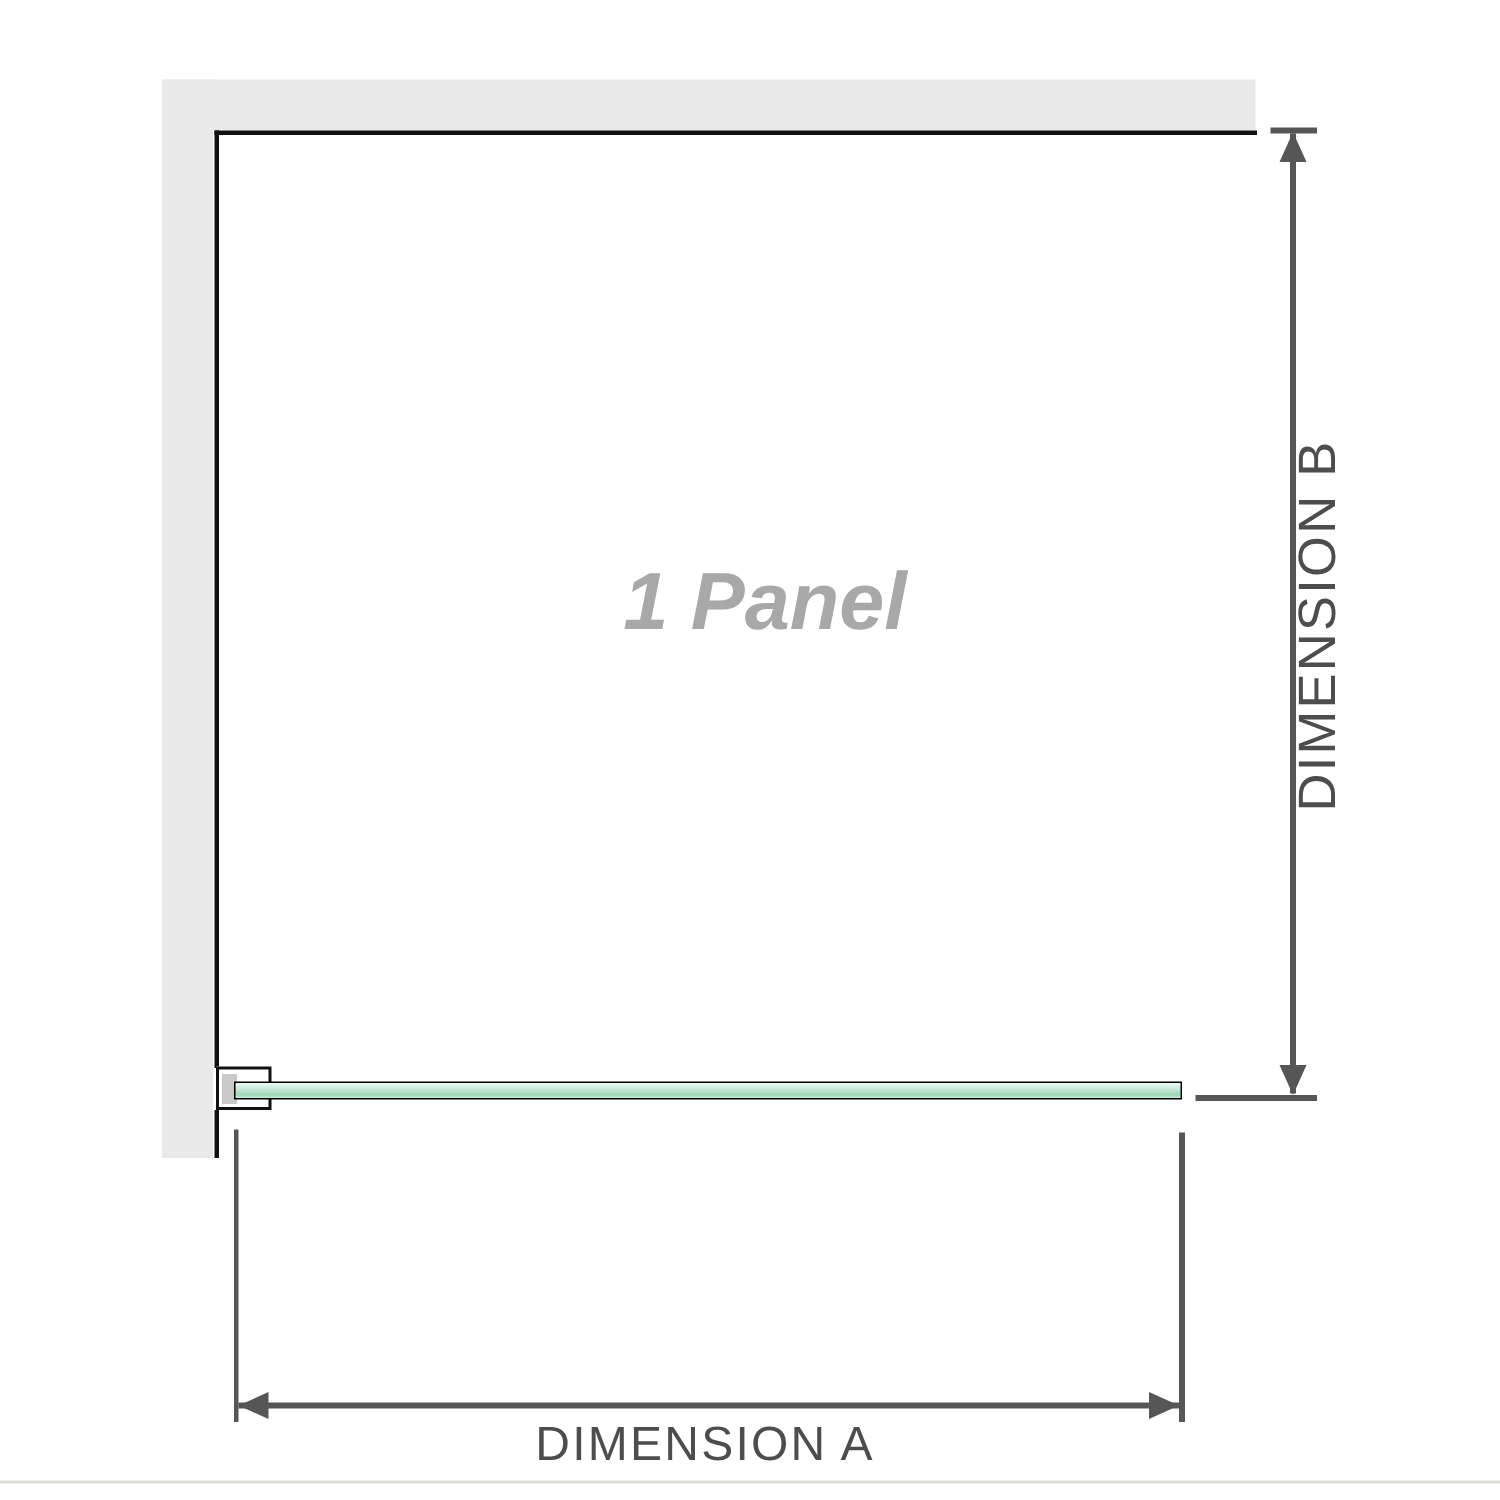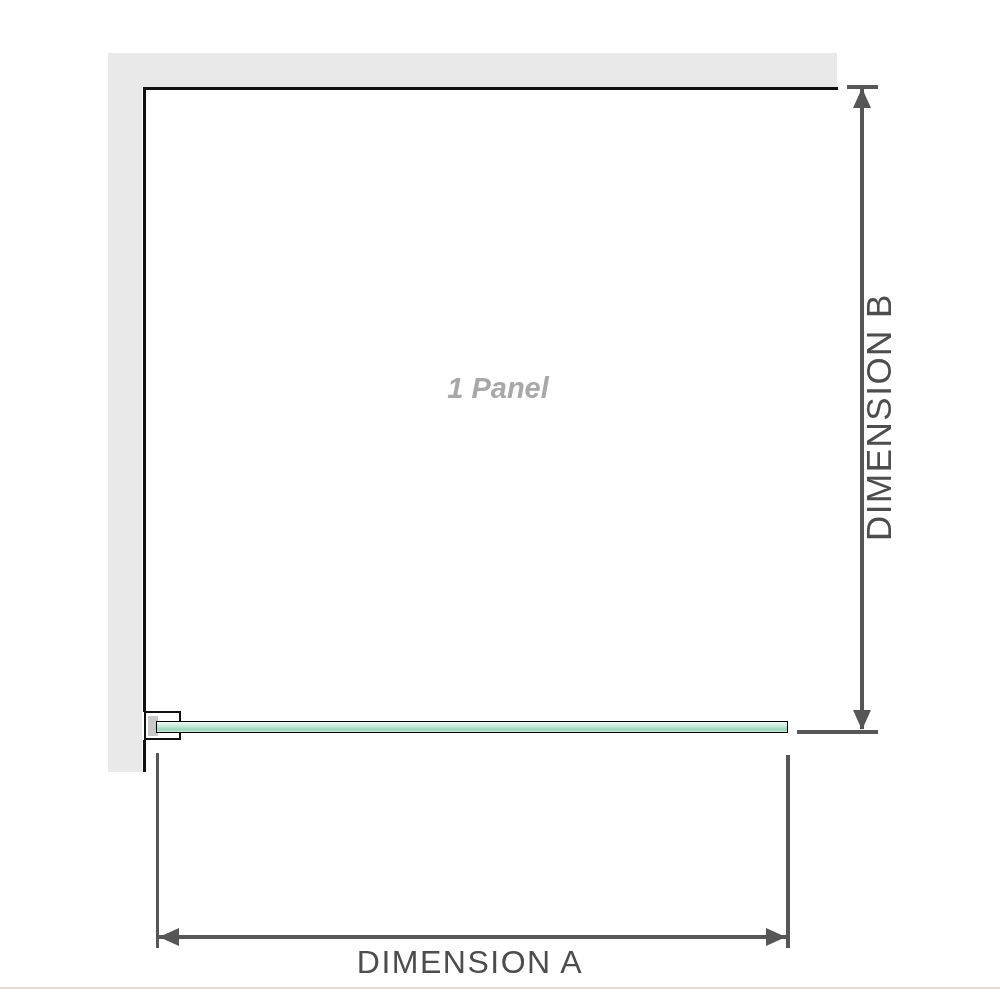--- a/index.html
+++ b/index.html
@@ -53,7 +53,7 @@
               letter-spacing:1.5px;color:var(--dim-label);white-space:nowrap;}
 
   
-  .panel-label{left:300px;top:374px;width:396px;text-align:center;font-size:29px;line-height:1;
+  .panel-label{left:312px;top:374px;width:396px;text-align:center;font-size:54px;line-height:1;
                font-style:italic;font-weight:700;color:var(--panel-label);white-space:nowrap;}
 
   

